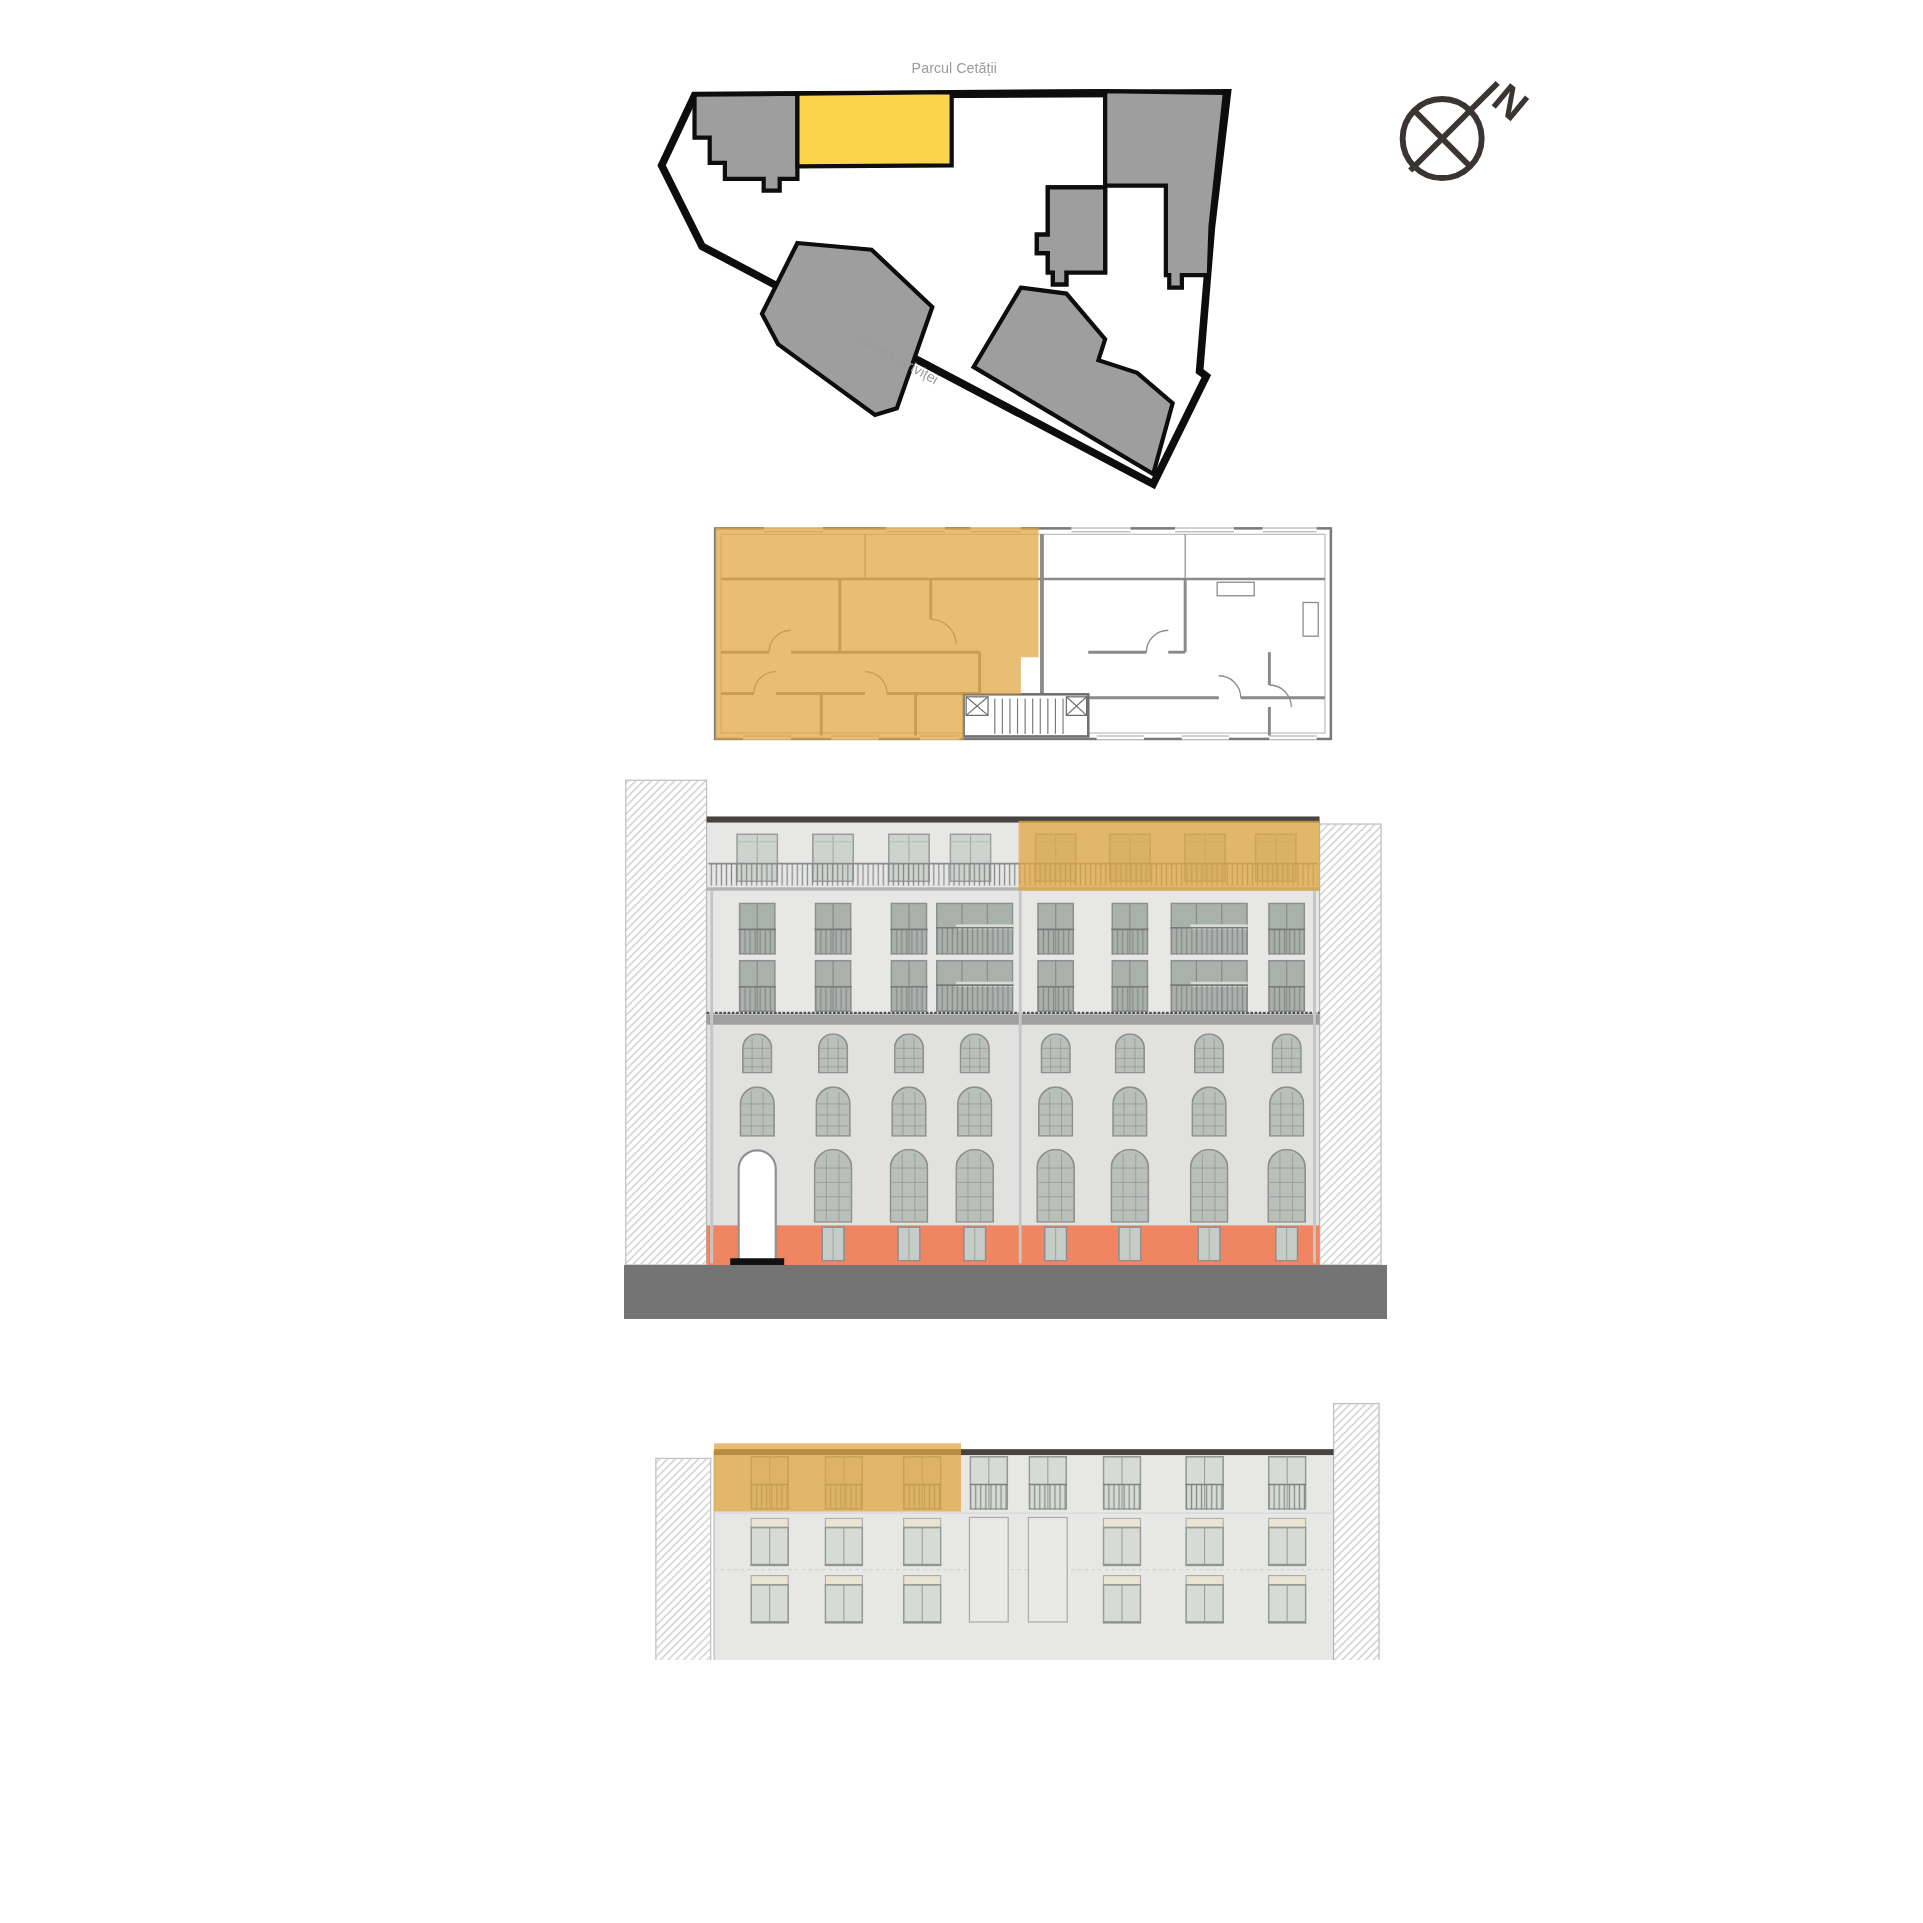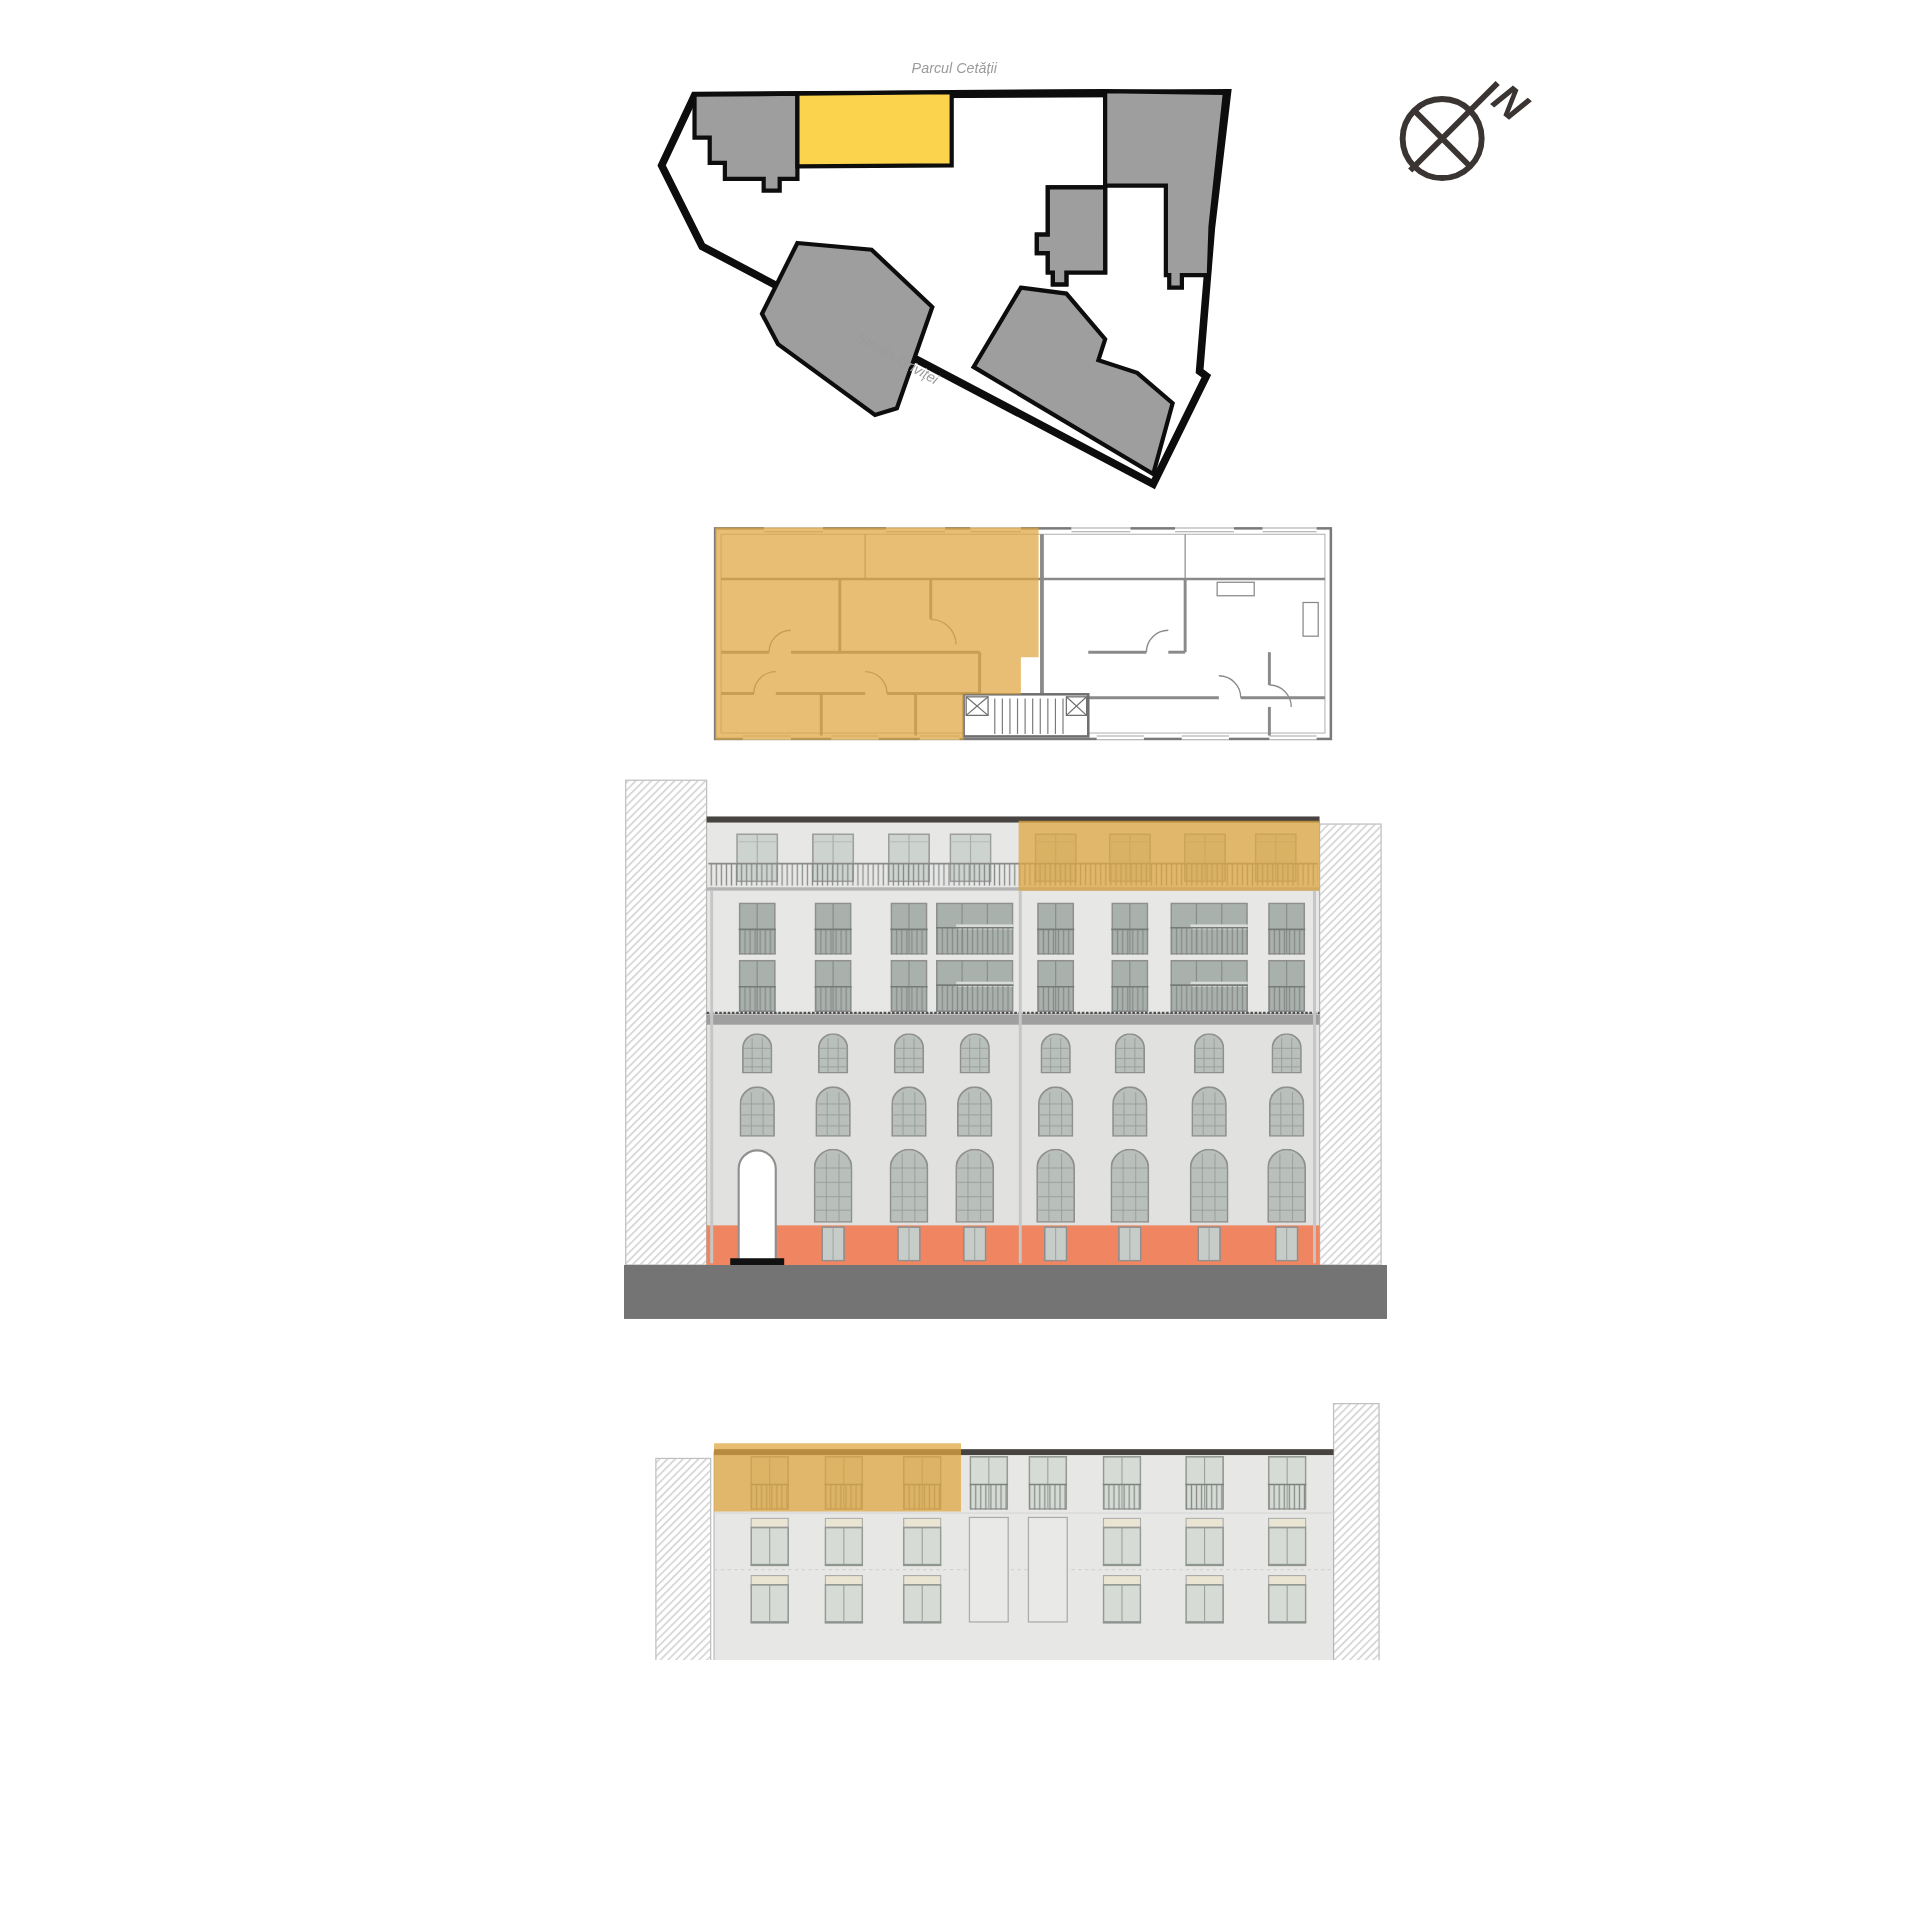--- a/index.html
+++ b/index.html
@@ -4,7 +4,7 @@
 <style>
   html,body{margin:0;padding:0;background:#ffffff;}
   .sheet{position:relative;width:1924px;height:1660px;background:#ffffff;overflow:hidden;
-         font-family:"Liberation Sans", sans-serif;font-style:italic;}
+         font-family:"Liberation Sans", sans-serif;}
   .fig{position:absolute;}
   svg{display:block;}
   text{font-family:"Liberation Sans", sans-serif;}

